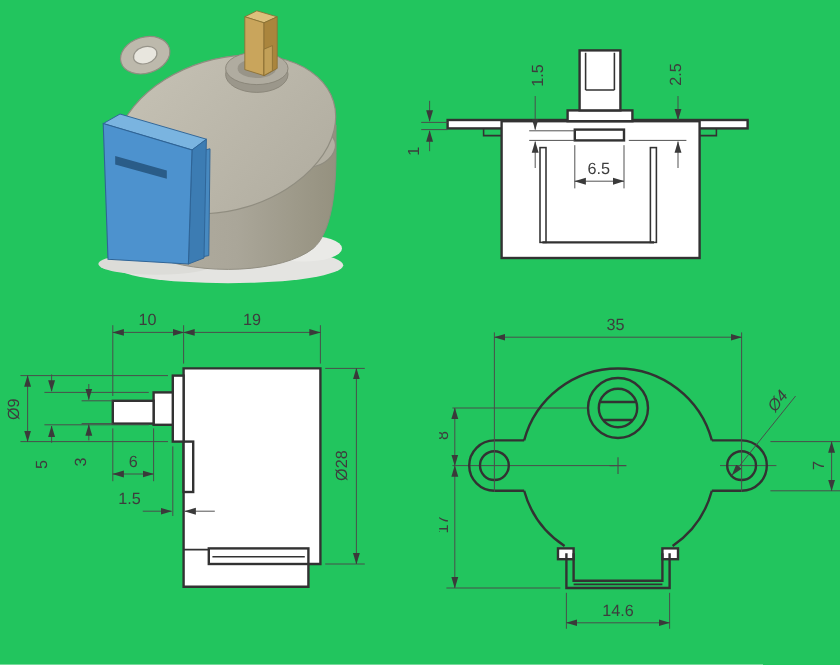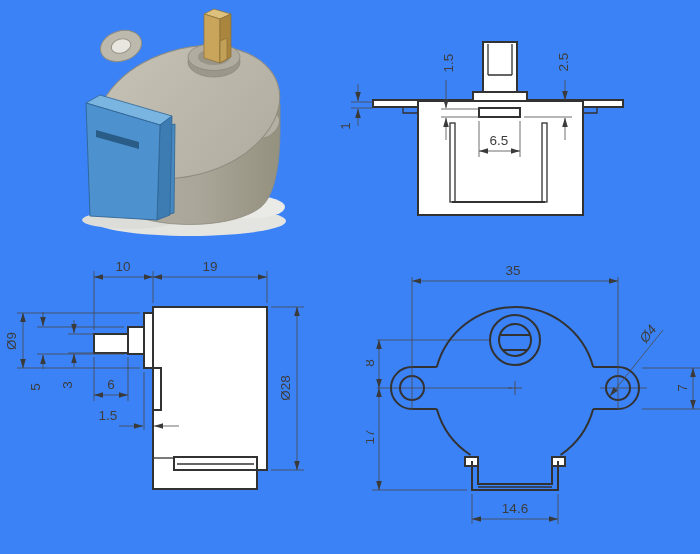--- a/index.html
+++ b/index.html
@@ -3,7 +3,7 @@
 <meta charset="utf-8">
 <style>
   html,body{margin:0;padding:0;background:#ffffff;}
-  .canvas{position:relative;width:700px;height:554px;background:#3b82f6;overflow:hidden;
+  .canvas{position:relative;width:700px;height:554px;background:#22c55e;overflow:hidden;
           font-family:"Liberation Sans",sans-serif;}
   figure.view{position:absolute;margin:0;padding:0;}
   #v-iso  {left:0;   top:0;   width:350px;height:250px;}

